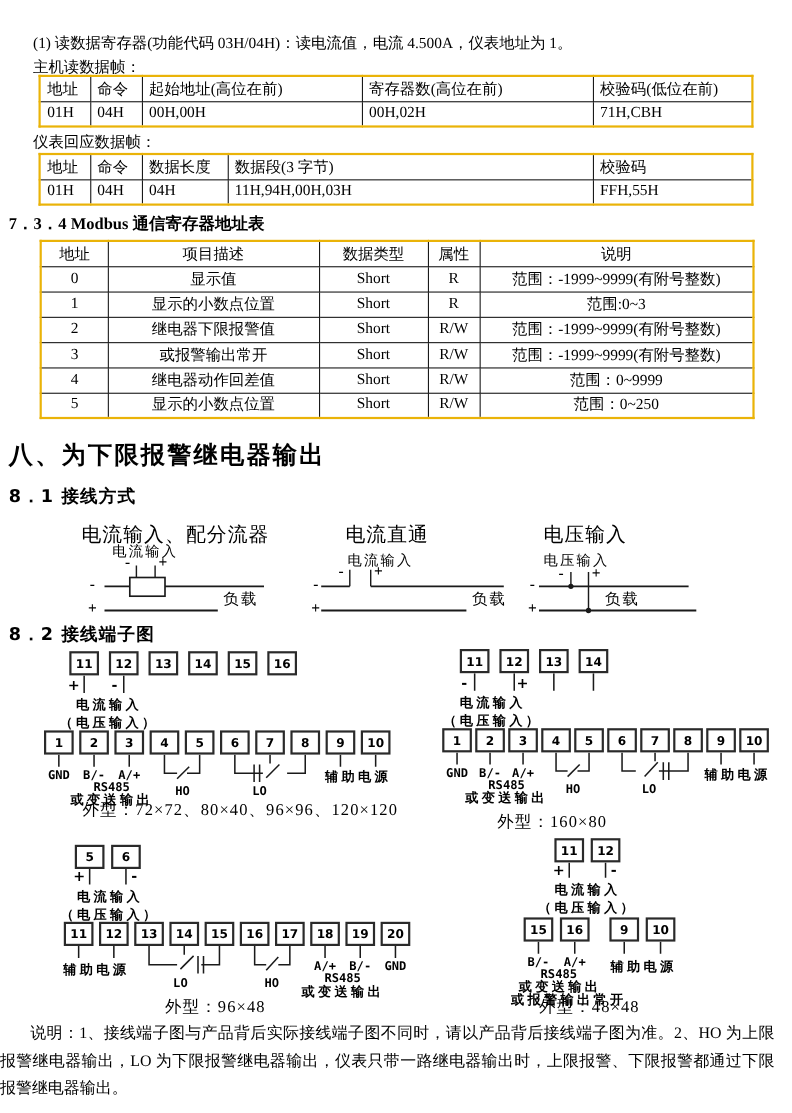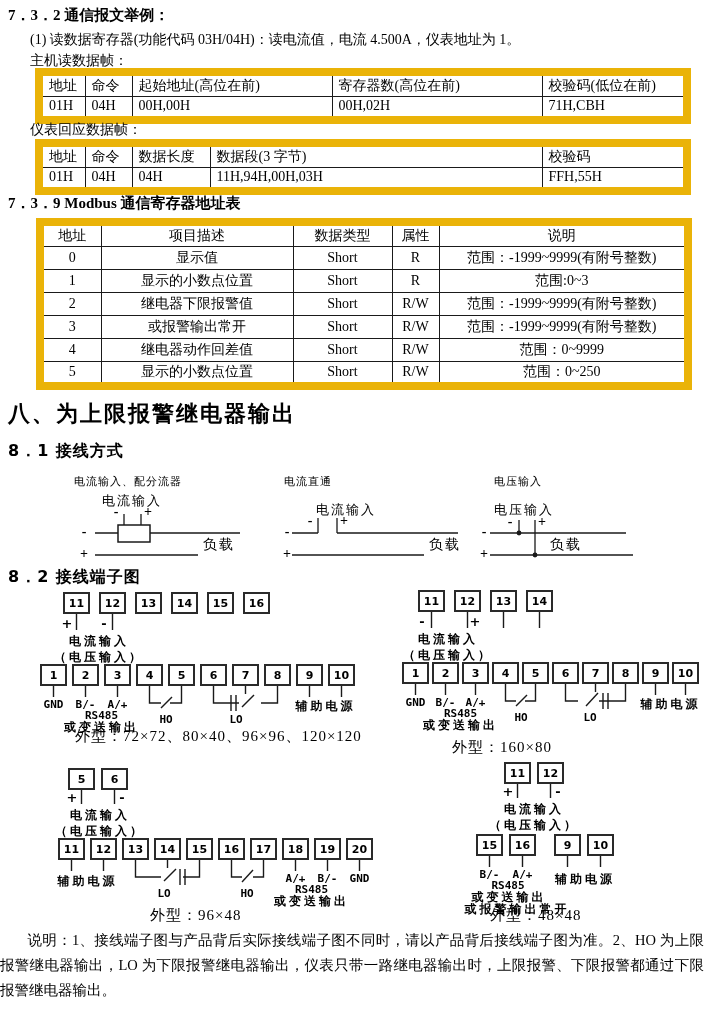--- a/index.html
+++ b/index.html
@@ -55,7 +55,6 @@
 
 <div class="page">
 
-  <div class="abs h-bold" style="left:8px;top:6px">7．3．2 通信报文举例：</div>
   <div class="abs body-text" style="left:30px;top:31px">(1) 读数据寄存器(功能代码 03H/04H)：读电流值，电流 4.500A，仪表地址为 1。</div>
   <div class="abs body-text" style="left:30px;top:52px">主机读数据帧：</div>
 

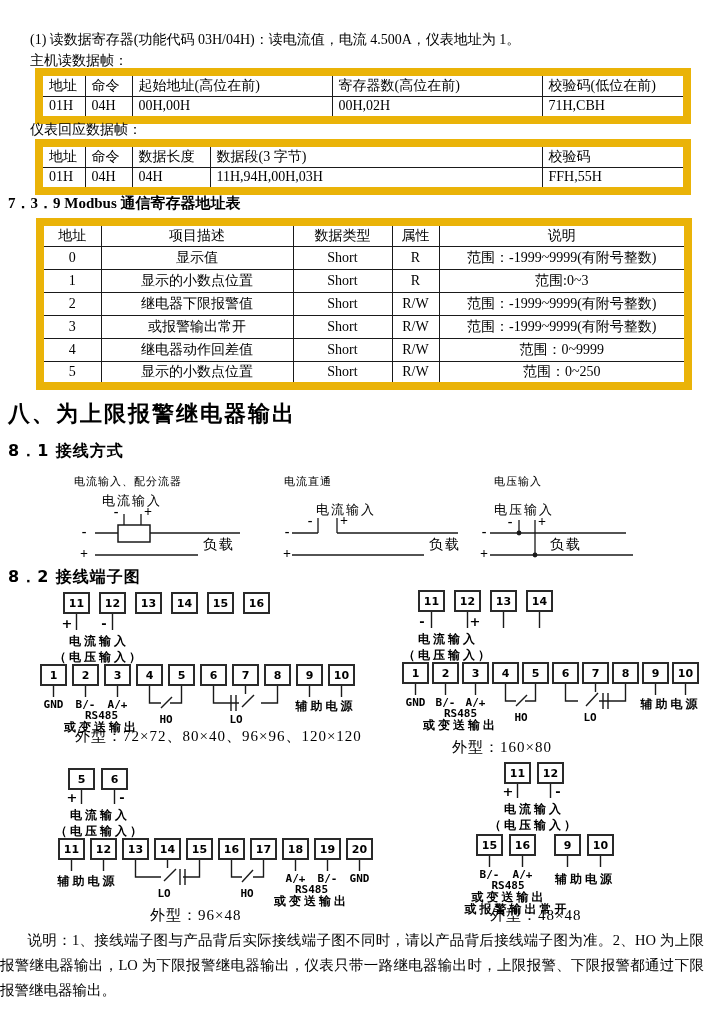--- a/index.html
+++ b/index.html
@@ -18,7 +18,7 @@
   .body-text { font-size:14px; white-space:nowrap; }
 
   
-  table { border-collapse:collapse; table-layout:fixed; border:8px solid #eab308; }
+  table { border-collapse:collapse; table-layout:fixed; border:2px solid #eab308; }
   th, td { border:1px solid #1a1a1a; font-size:14px; font-weight:normal; height:23px; padding:1px 6px; overflow:hidden; white-space:nowrap; }
   .t-left th, .t-left td { text-align:left; }
   .t-center th, .t-center td { text-align:center; padding:1px 2px; }

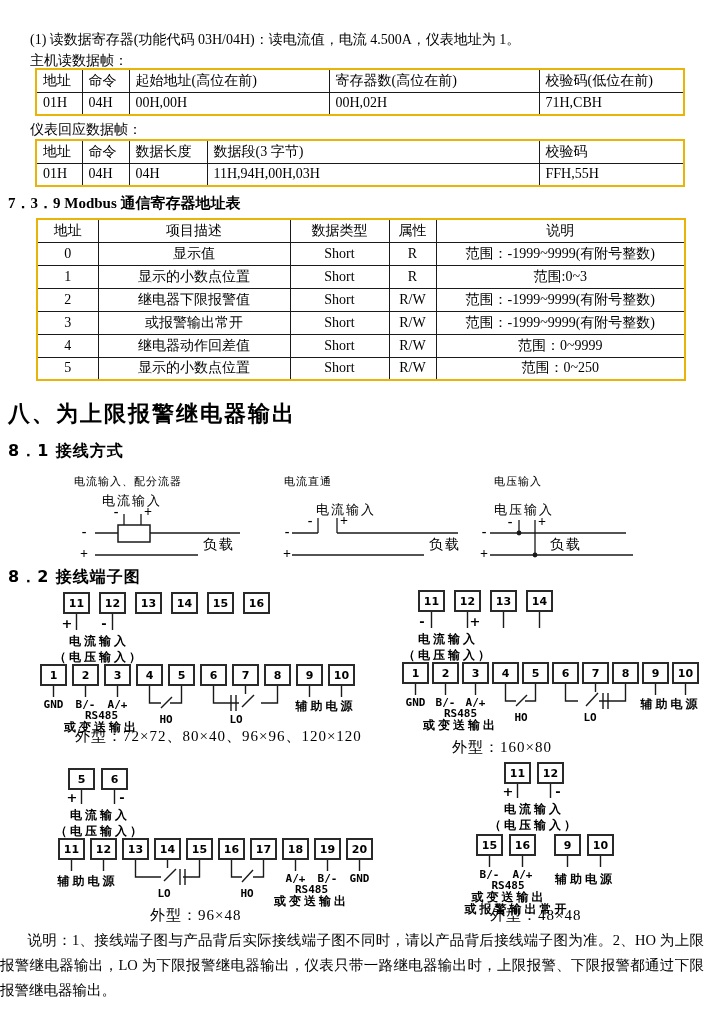--- a/index.html
+++ b/index.html
@@ -120,7 +120,7 @@
       </tbody>
   </table>
 
-  <div class="abs h-bold" style="left:8px;top:194px">7．3．9 Modbus 通信寄存器地址表</div>
+  <div class="abs h-bold" style="left:8px;top:194px">7．3．4 Modbus 通信寄存器地址表</div>
 
   <table class="abs t-center" style="left:36px;top:218px;width:648px">
     <colgroup>

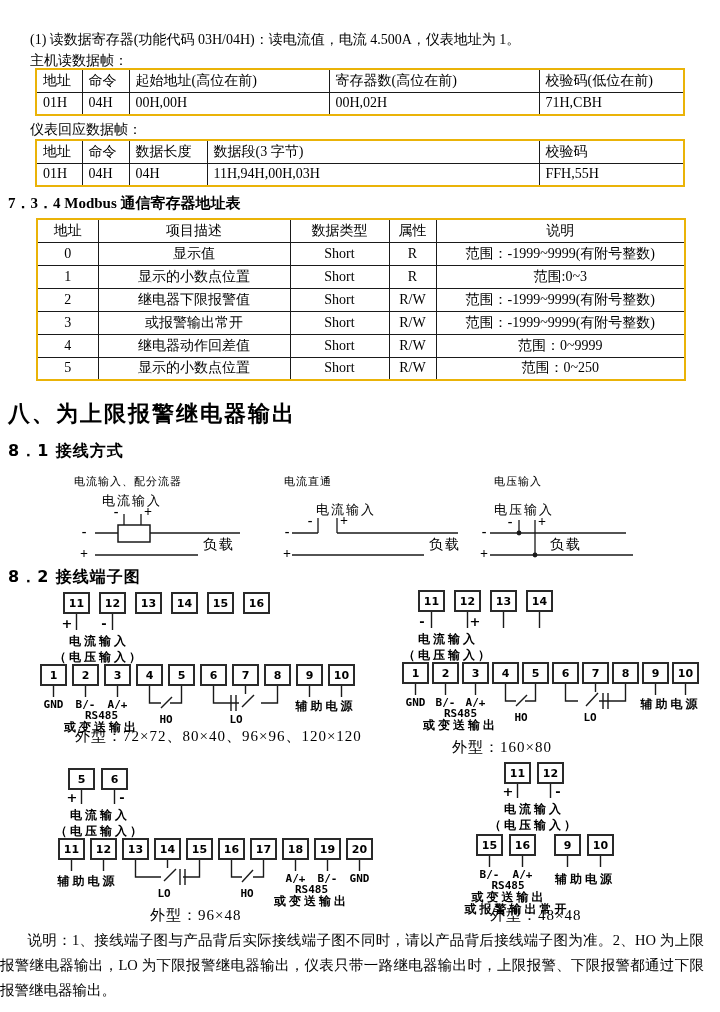--- a/index.html
+++ b/index.html
@@ -192,7 +192,7 @@
       </tbody>
   </table>
 
-  <div class="abs h-big" style="left:8px;top:399px">八、为上限报警继电器输出</div>
+  <div class="abs h-big" style="left:8px;top:399px">八、为下限报警继电器输出</div>
   <div class="abs h-sub" style="left:8px;top:441px">8．1 接线方式</div>
 
   <div class="wgroup" style="left:70px;top:472px;width:228px;height:96px">

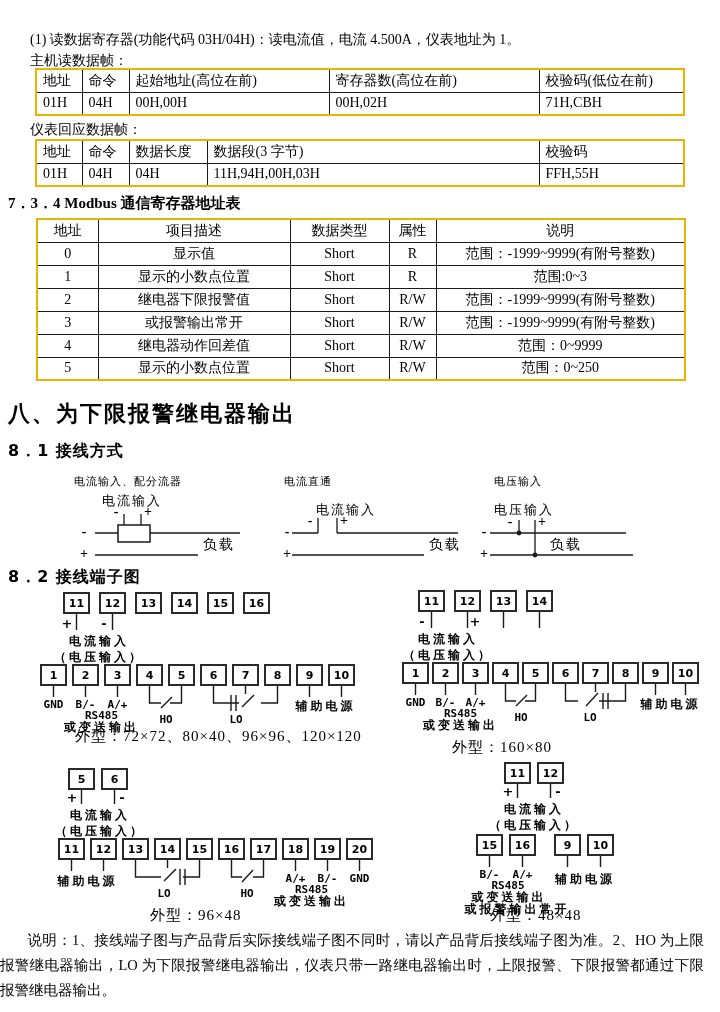--- a/index.html
+++ b/index.html
@@ -42,7 +42,7 @@
 
   
   .wgroup { position:absolute; }
-  .wtitle { position:absolute; font-size:11px; letter-spacing:1px; white-space:nowrap;text-align:right; }
+  .wtitle { position:absolute; font-size:18px; letter-spacing:1px; white-space:nowrap;text-align:right; }
   .wzh    { position:absolute; transform:translateX(-50%); font-size:13px; letter-spacing:2px; white-space:nowrap; }
   .wsign  { position:absolute; transform:translateX(-50%); font-weight:bold; font-size:14px; }
   .wload  { position:absolute; font-size:14px; letter-spacing:2px; white-space:nowrap; }

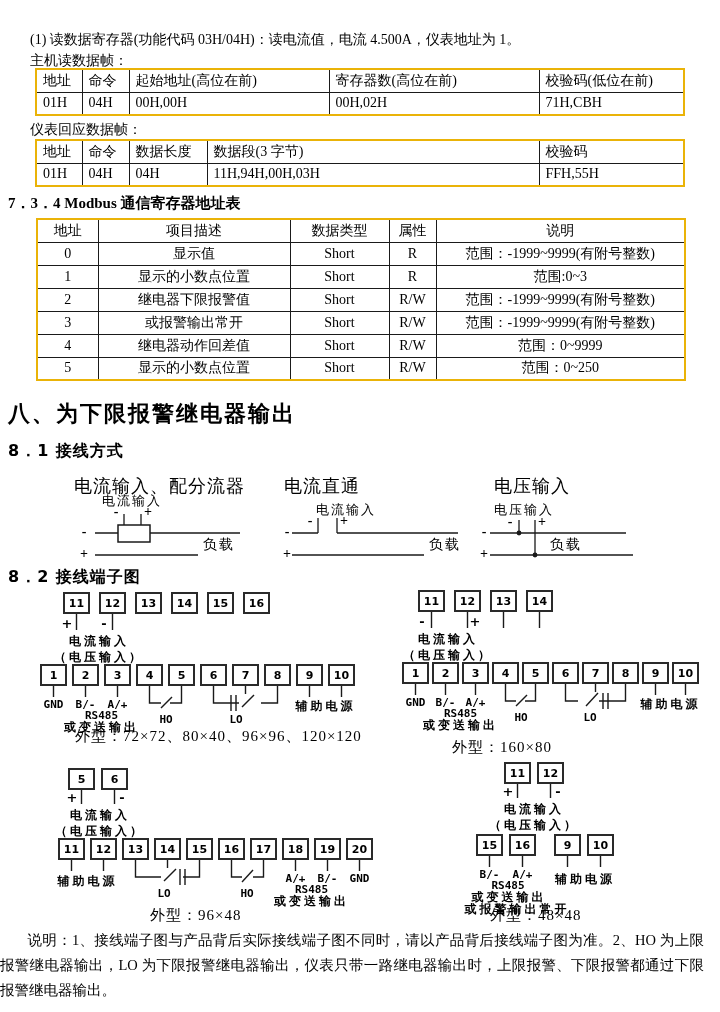--- a/index.html
+++ b/index.html
@@ -212,7 +212,7 @@
   </div>
 
   <div class="wgroup" style="left:282px;top:472px;width:196px;height:96px">
-    <span class="wtitle" style="left:2px;top:2px">电流直通</span>
+    <span class="wtitle" style="left:32px;top:2px">电流直通</span>
     <span class="wzh" style="left:64px;top:29px">电流输入</span>
     <span class="wsign" style="left:28px;top:41px">-</span>
     <span class="wsign" style="left:62px;top:41px">+</span>

